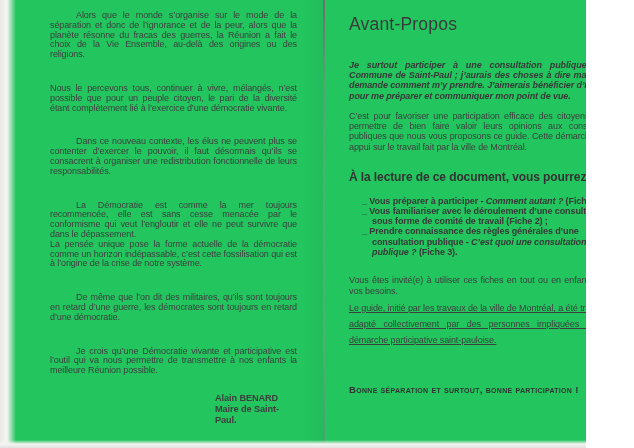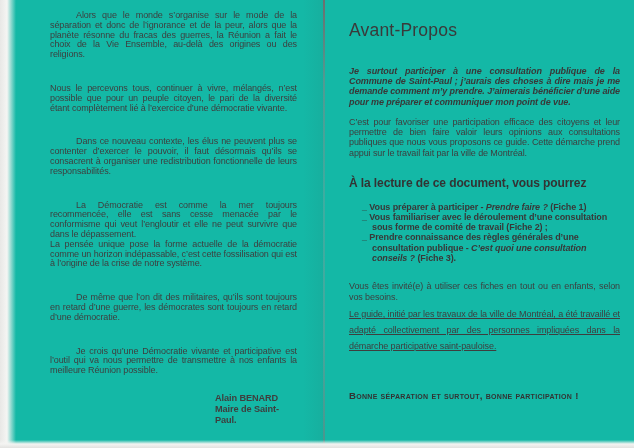--- a/index.html
+++ b/index.html
@@ -5,8 +5,8 @@
   html, body { margin: 0; padding: 0; background: #ffffff; }
   .scan {
     position: relative;
-    width: 634px; height: 448px;
-    background: #14b8a6;
+    width: 586px; height: 448px;
+    background: #22c55e;
     overflow: hidden;
     font-family: "Liberation Sans", "DejaVu Sans", sans-serif;
     color: #3e3e3e;

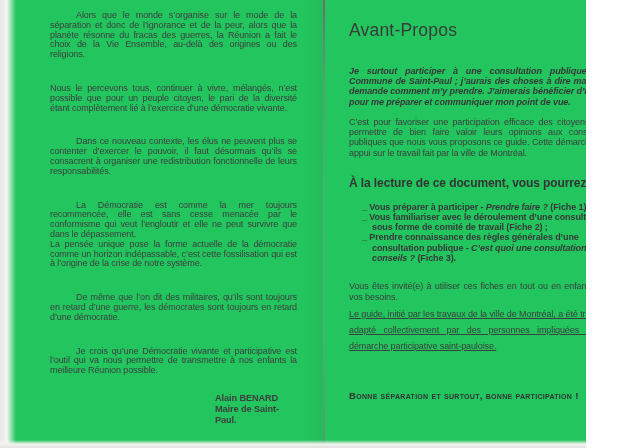--- a/index.html
+++ b/index.html
@@ -51,7 +51,7 @@
   .signature { margin-top: 17px; margin-left: 165px; font-size: 9.2px; line-height: 11px; text-align: left; font-weight: bold; }
 
   .doc-title {
-    margin: 16px 0 0 0;
+    margin: 10px 0 0 0;
     font-size: 17.5px; font-weight: 400; letter-spacing: 0.2px;
     color: #3a3a3a; text-align: left;
   }

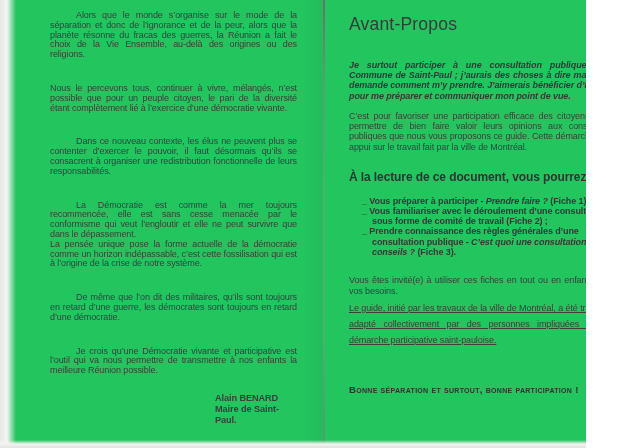--- a/index.html
+++ b/index.html
@@ -114,7 +114,7 @@
       <p class="r-para1">C’est pour favoriser une participation efficace des citoyens et leur permettre de bien faire valoir leurs opinions aux consultations publiques que nous vous proposons ce guide. Cette démarche prend appui sur le travail fait par la ville de Montréal.</p>
       <h2 class="section-heading">À la lecture de ce document, vous pourrez</h2>
       <ul class="fiche-list">
-        <li><span class="bullet">_ </span><span>Vous préparer à participer - </span><span class="bi">Prendre faire ?</span><span> (Fiche 1)</span></li>
+        <li><span class="bullet">_ </span><span>Vous préparer à participer - </span><span class="bi">Comment autant ?</span><span> (Fiche 1)</span></li>
         <li><span class="bullet">_ </span><span>Vous familiariser avec le déroulement d’une consultation sous forme de comité de travail (Fiche 2) ;</span><span class="bi"></span><span></span></li>
         <li><span class="bullet">_ </span><span>Prendre connaissance des règles générales d’une consultation publique - </span><span class="bi">C’est quoi une consultation conseils ?</span><span> (Fiche 3).</span></li>
       </ul>

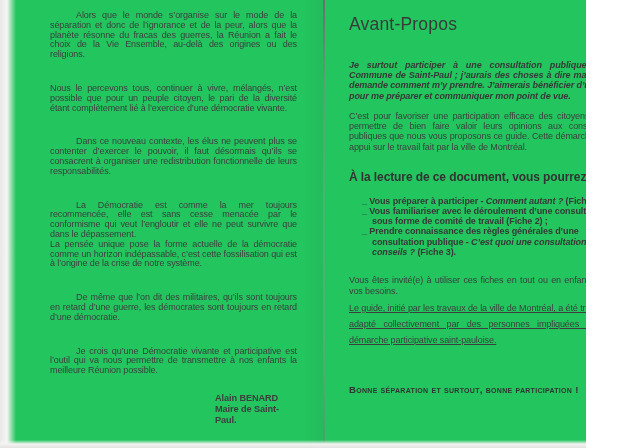--- a/index.html
+++ b/index.html
@@ -116,7 +116,7 @@
       <ul class="fiche-list">
         <li><span class="bullet">_ </span><span>Vous préparer à participer - </span><span class="bi">Comment autant ?</span><span> (Fiche 1)</span></li>
         <li><span class="bullet">_ </span><span>Vous familiariser avec le déroulement d’une consultation sous forme de comité de travail (Fiche 2) ;</span><span class="bi"></span><span></span></li>
-        <li><span class="bullet">_ </span><span>Prendre connaissance des règles générales d’une consultation publique - </span><span class="bi">C’est quoi une consultation conseils ?</span><span> (Fiche 3).</span></li>
+        <li><span class="bullet">_ </span><span>Prendre connaissance des règles générales d’une consultation publique - </span><span class="bi">C’est quoi une consultation publique ?</span><span> (Fiche 3).</span></li>
       </ul>
       <p class="note">Vous êtes invité(e) à utiliser ces fiches en tout ou en enfants, selon vos besoins.</p>
       <p class="closing">Le guide, initié par les travaux de la ville de Montréal, a été travaillé et adapté collectivement par des personnes impliquées dans la démarche participative saint-pauloise.</p>

